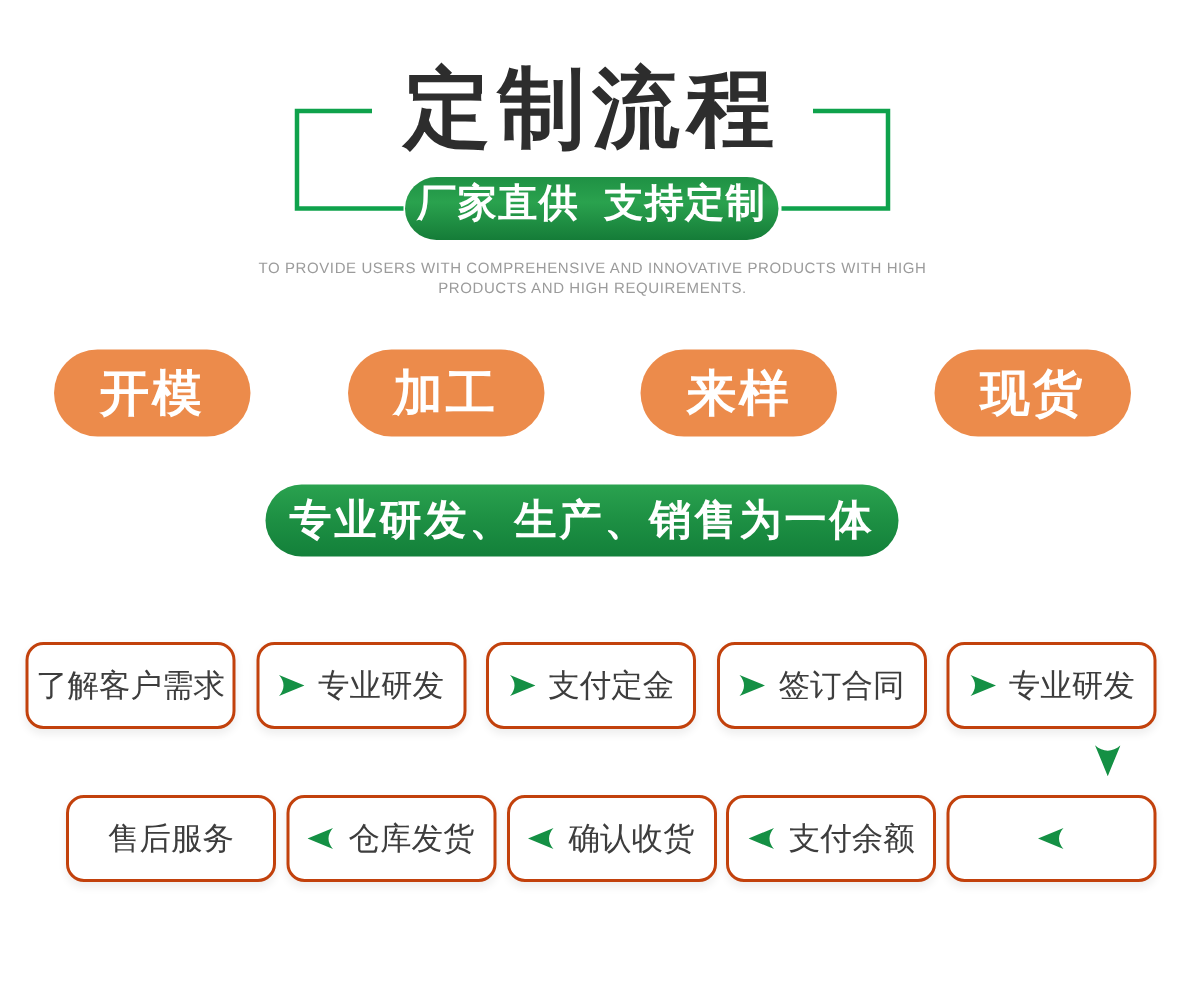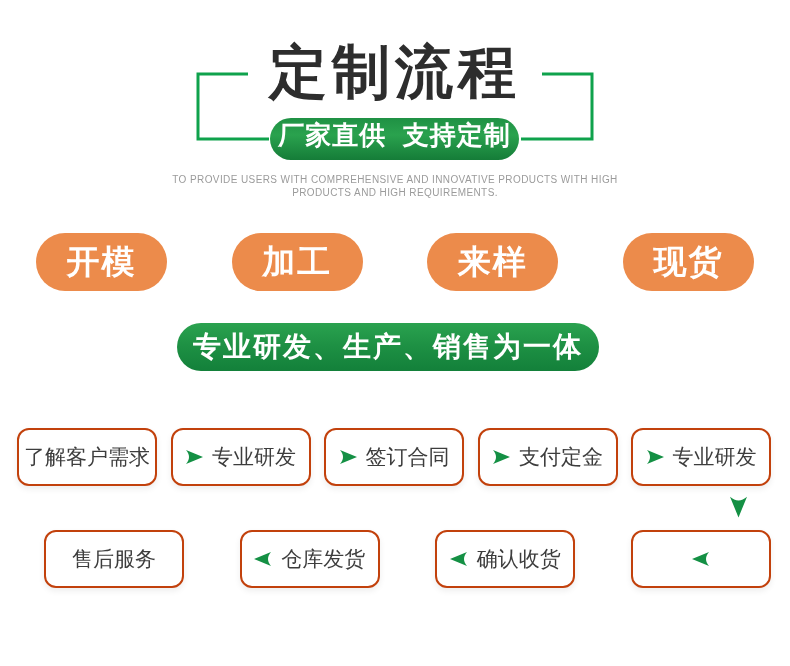--- a/index.html
+++ b/index.html
@@ -149,13 +149,13 @@
         <svg class="dart" width="18" height="14" viewBox="0 0 18 14">
           <path d="M1 0 C5 4.5 5 9.5 1 14 L18 7 Z" fill="#149044"></path>
         </svg>
-        <span>签订合同</span>
+        <span>支付定金</span>
       </div>
       <div class="flow-box">
         <svg class="dart" width="18" height="14" viewBox="0 0 18 14">
           <path d="M1 0 C5 4.5 5 9.5 1 14 L18 7 Z" fill="#149044"></path>
         </svg>
-        <span>支付定金</span>
+        <span>签订合同</span>
       </div>
       <div class="flow-box">
         <svg class="dart" width="18" height="14" viewBox="0 0 18 14">

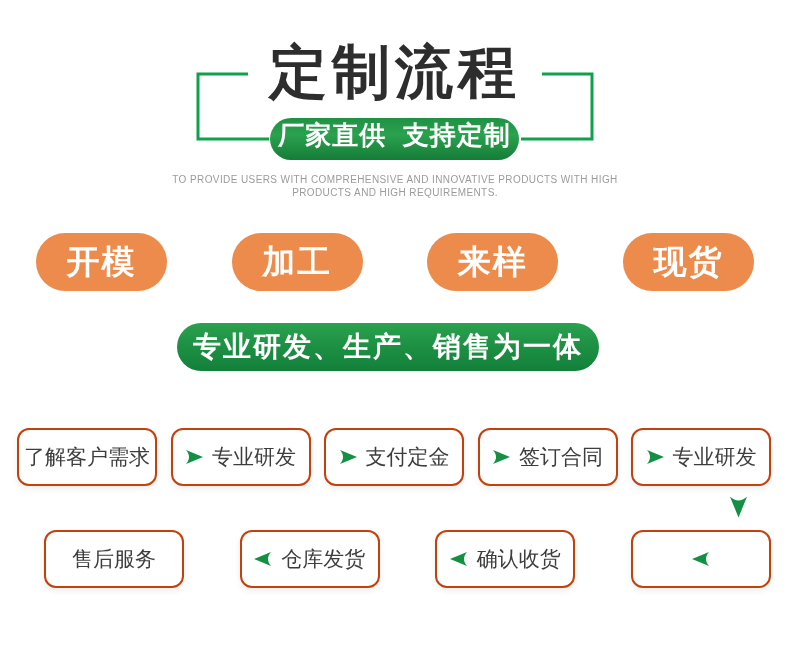--- a/index.html
+++ b/index.html
@@ -191,6 +191,12 @@
         <svg class="dart" width="18" height="14" viewBox="0 0 18 14">
           <path d="M17 0 C13 4.5 13 9.5 17 14 L0 7 Z" fill="#149044"></path>
         </svg>
+        <span>支付余额</span>
+      </div>
+      <div class="flow-box">
+        <svg class="dart" width="18" height="14" viewBox="0 0 18 14">
+          <path d="M17 0 C13 4.5 13 9.5 17 14 L0 7 Z" fill="#149044"></path>
+        </svg>
       </div>
     </div>
 

